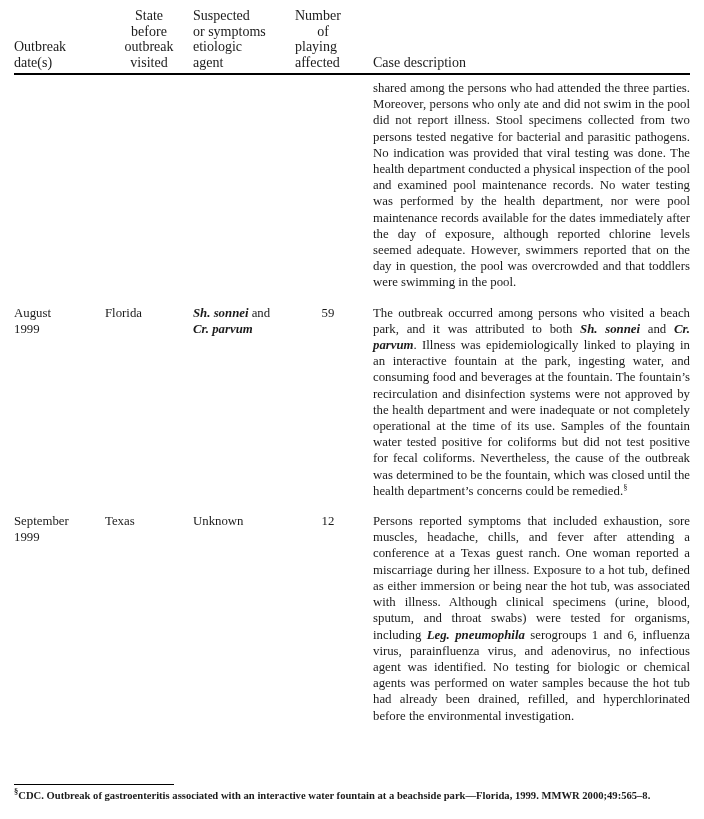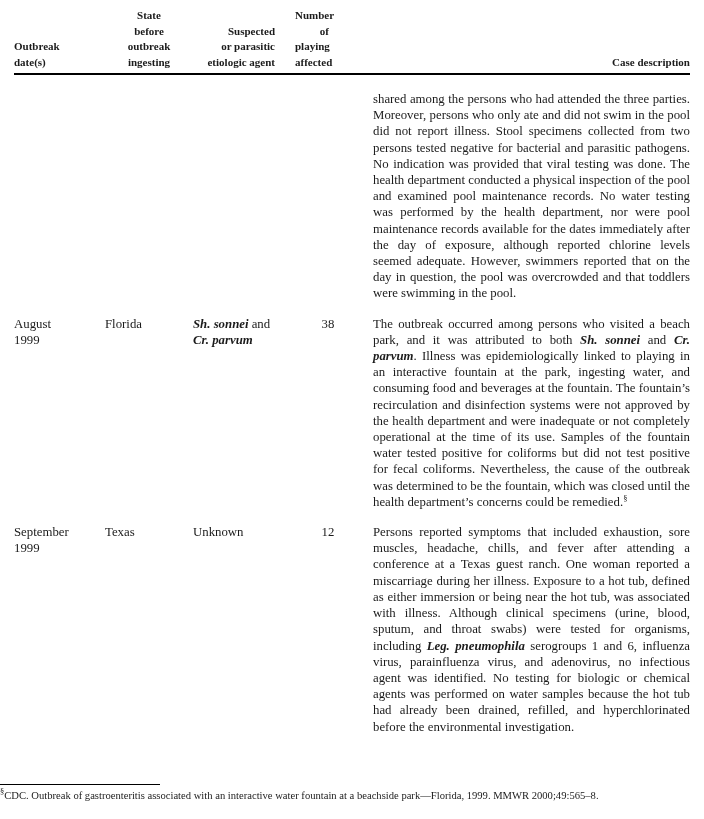--- a/index.html
+++ b/index.html
@@ -22,7 +22,7 @@
     border-bottom:2px solid #000;
     padding-bottom:3px;
   }
-  .h-cell { font-weight:bold; font-size:11px; line-height:15.5px; }
+  .h-cell { font-weight:normal; font-size:14px; line-height:15.5px; }
   .h-date { text-align:left; }
   .h-state { text-align:center; }
   .h-agent { text-align:right; padding-right:20px; }

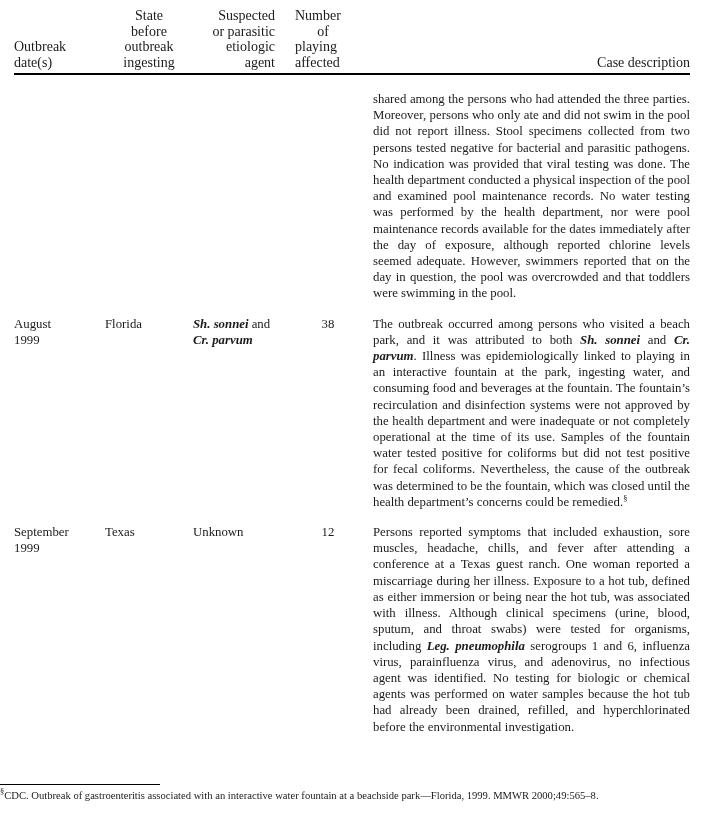--- a/index.html
+++ b/index.html
@@ -25,7 +25,7 @@
   .h-cell { font-weight:normal; font-size:14px; line-height:15.5px; }
   .h-date { text-align:left; }
   .h-state { text-align:center; }
-  .h-agent { text-align:right; padding-right:20px; }
+  .h-agent { text-align:left; padding-right:20px; }
   .h-number { text-align:right; padding-right:36px; }
   .h-desc { text-align:right; padding-left:8px; }
 

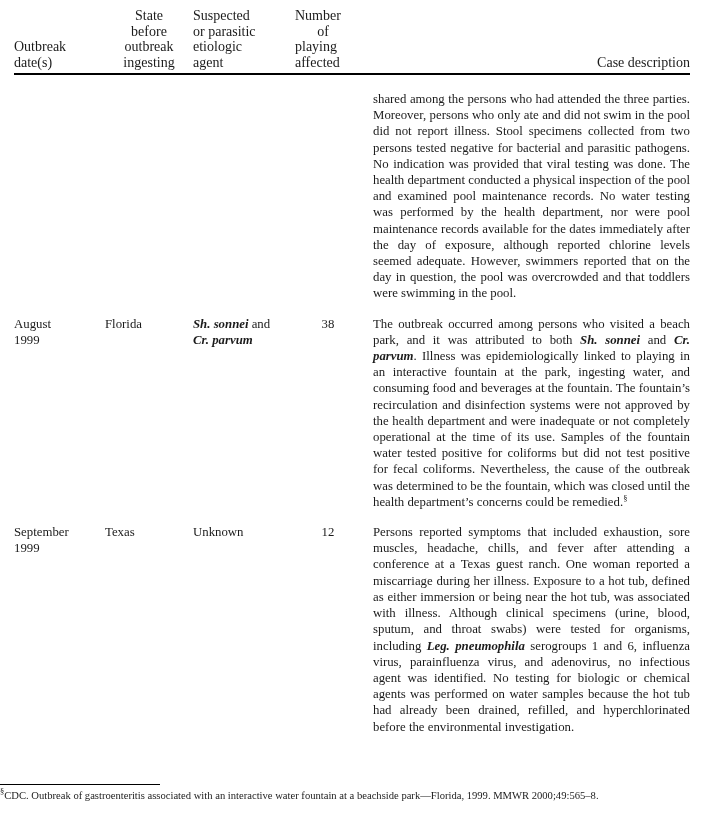--- a/index.html
+++ b/index.html
@@ -59,7 +59,7 @@
     </div>
     <div class="h-cell h-agent">
       <div>Suspected</div>
-      <div>or parasitic</div>
+      <div>or symptoms</div>
       <div>etiologic agent</div>
     </div>
     <div class="h-cell h-number">

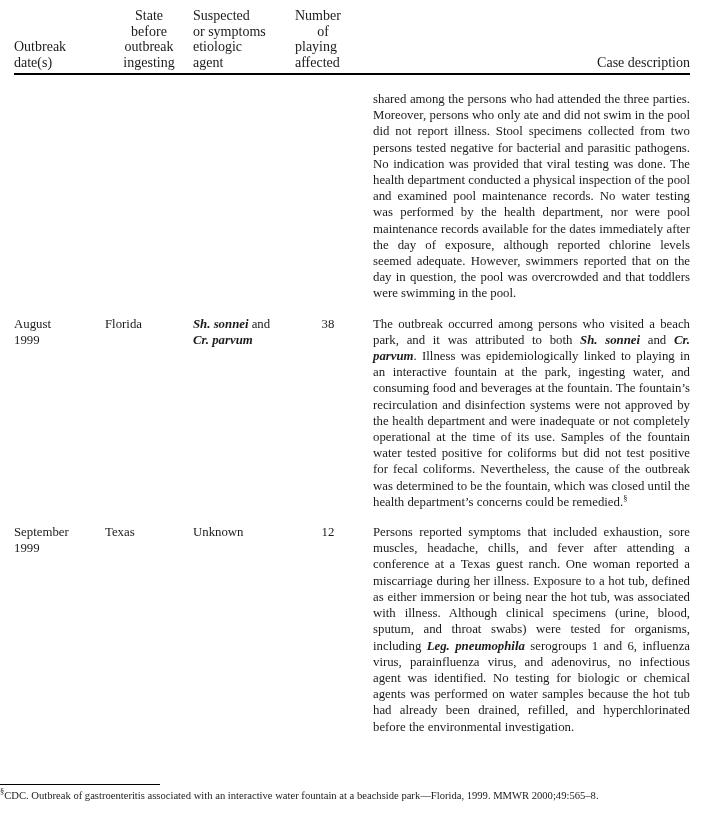--- a/index.html
+++ b/index.html
@@ -55,7 +55,7 @@
       <div>State</div>
       <div>before</div>
       <div>outbreak</div>
-      <div>ingesting</div>
+      <div>visited</div>
     </div>
     <div class="h-cell h-agent">
       <div>Suspected</div>

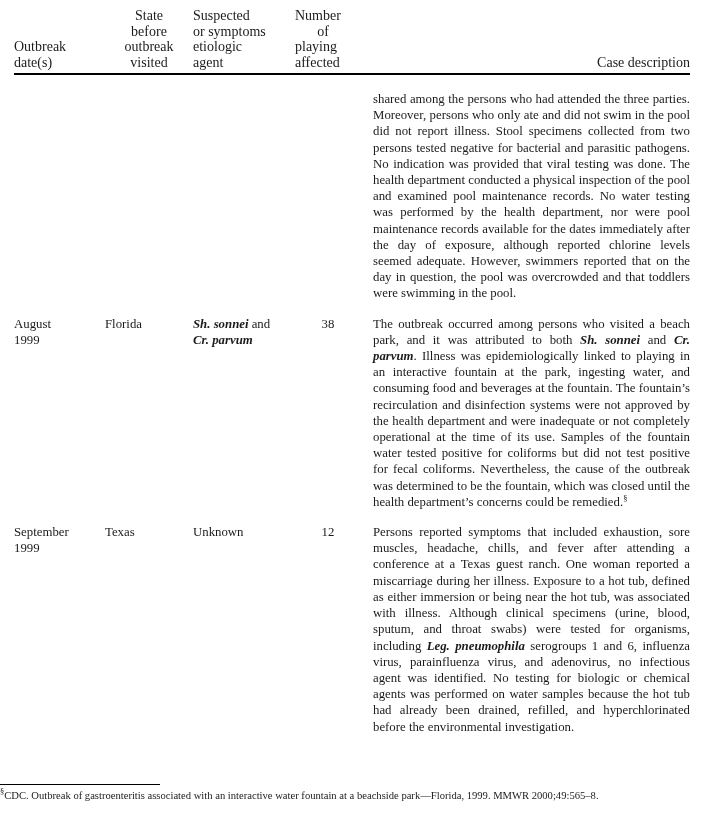--- a/index.html
+++ b/index.html
@@ -27,7 +27,7 @@
   .h-state { text-align:center; }
   .h-agent { text-align:left; padding-right:20px; }
   .h-number { text-align:right; padding-right:36px; }
-  .h-desc { text-align:right; padding-left:8px; }
+  .h-desc { text-align:left; padding-left:8px; }
 
   .row { margin-top:16px; }
   .row + .row { margin-top:14px; }

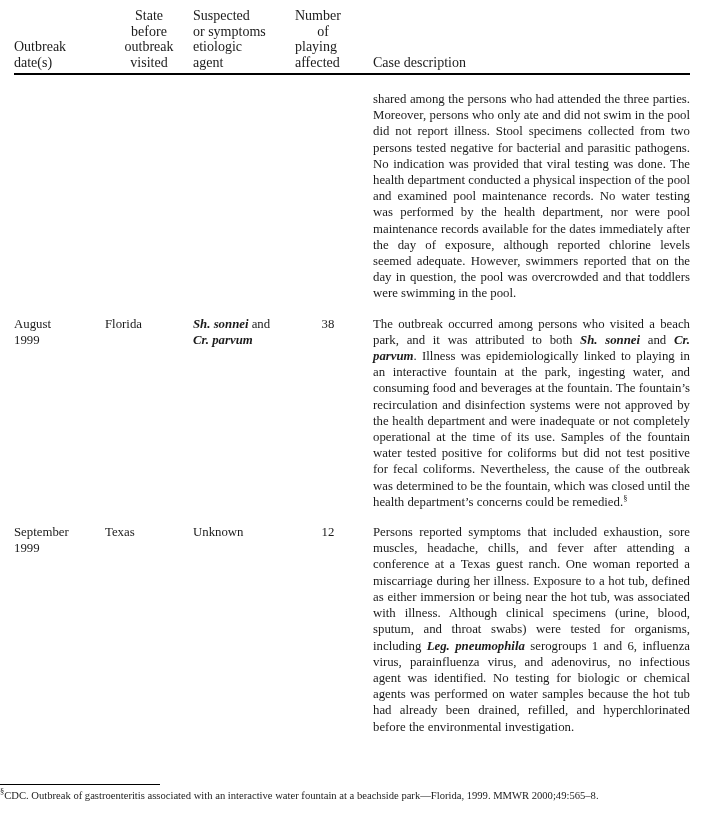--- a/index.html
+++ b/index.html
@@ -29,7 +29,7 @@
   .h-number { text-align:right; padding-right:36px; }
   .h-desc { text-align:left; padding-left:8px; }
 
-  .row { margin-top:16px; }
+  .row { margin-top:5px; }
   .row + .row { margin-top:14px; }
   .cell { font-size:12.8px; line-height:16.2px; }
   .cell-number { text-align:center; padding-right:4px; }

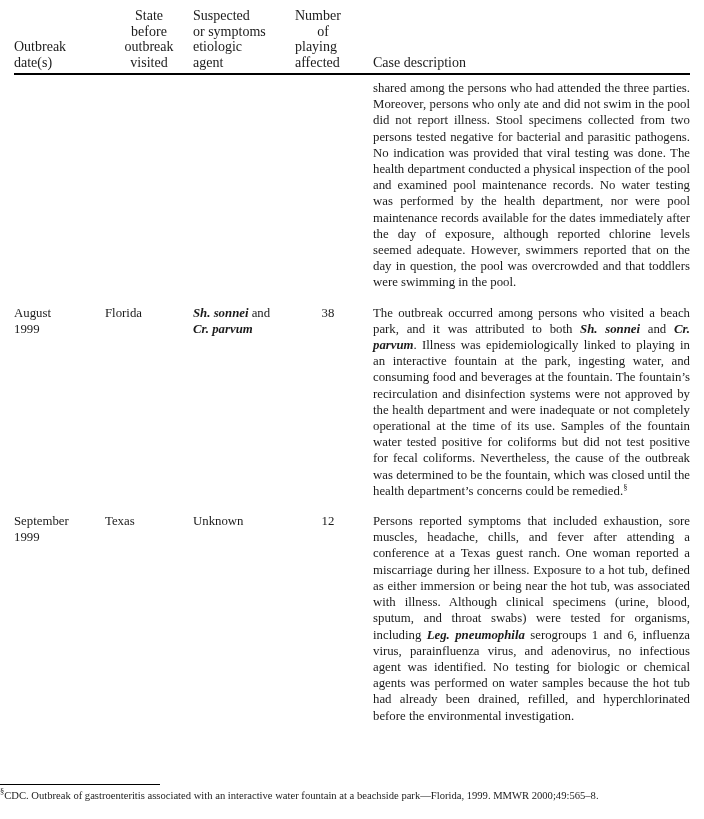--- a/index.html
+++ b/index.html
@@ -88,7 +88,7 @@
         </div>
     <div class="cell cell-state">Florida</div>
     <div class="cell cell-agent"><i>Sh. sonnei</i><span> and</span><br><i>Cr. parvum</i></div>
-    <div class="cell cell-number">38</div>
+    <div class="cell cell-number">59</div>
     <div class="cell cell-desc"><span>The outbreak occurred among persons who visited a beach park, and it was attributed to both </span><i>Sh. sonnei</i><span> and </span><i>Cr. parvum</i><span>. Illness was epidemiologically linked to playing in an interactive fountain at the park, ingesting water, and consuming food and beverages at the fountain. The fountain’s recirculation and disinfection systems were not approved by the health department and were inadequate or not completely operational at the time of its use. Samples of the fountain water tested positive for coliforms but did not test positive for fecal coliforms. Nevertheless, the cause of the outbreak was determined to be the fountain, which was closed until the health department’s concerns could be remedied.</span><sup>§</sup></div>
   </div>
 

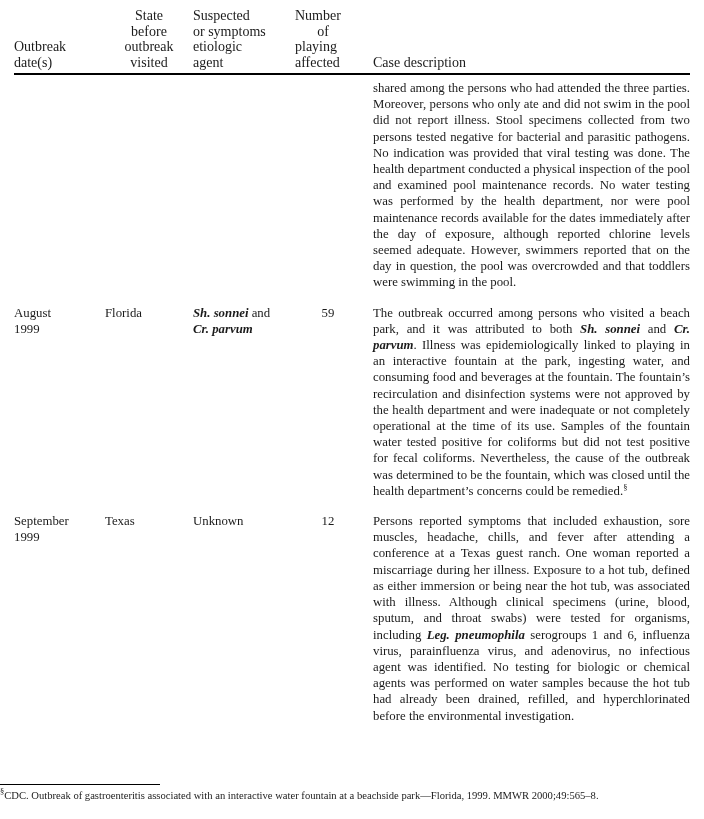--- a/index.html
+++ b/index.html
@@ -37,7 +37,7 @@
   .cell i { font-style:italic;font-weight:bold; }
   sup { font-size:8.5px; vertical-align:super; line-height:0; }
 
-  .footnote-block { position:absolute; left:0; top:784px; width:676px; }
+  .footnote-block { position:absolute; left:14px; top:784px; width:676px;font-weight:bold; }
   .footnote-sep { width:160px; border-top:1.5px solid #000; }
   .footnote-text { font-size:10.6px; line-height:13px; margin-top:4px; }
 </style>

